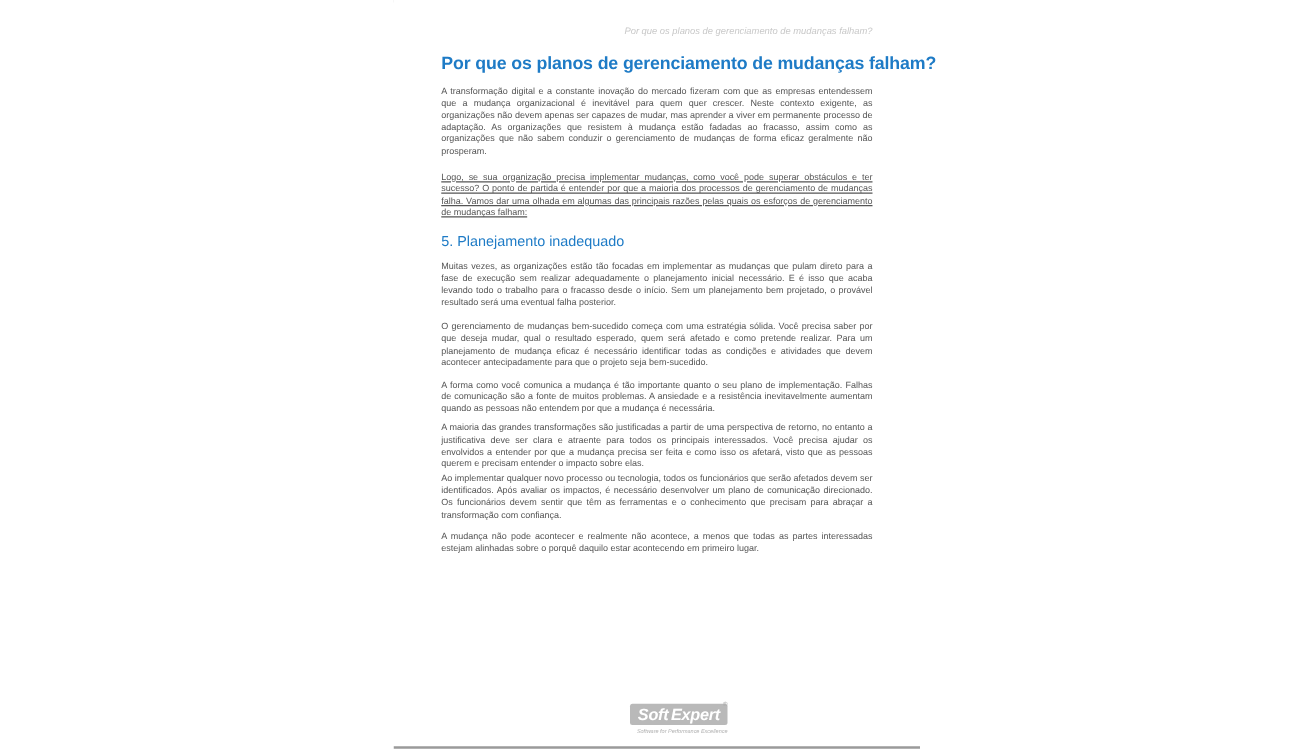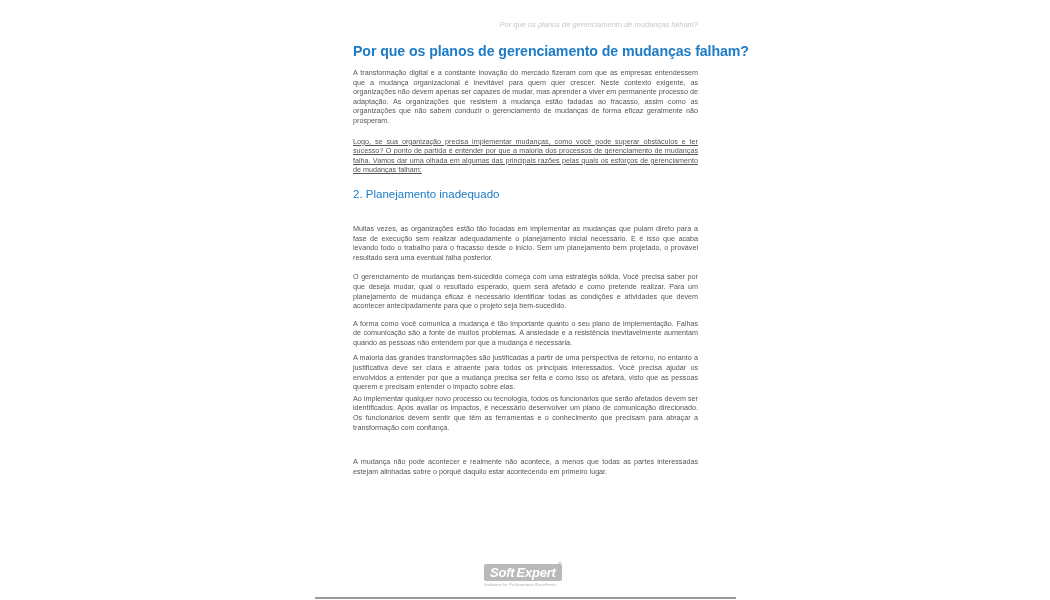--- a/index.html
+++ b/index.html
@@ -31,7 +31,7 @@
     <p class="para" style="margin-top:0;">A transformação digital e a constante inovação do mercado fizeram com que as empresas entendessem que a mudança organizacional é inevitável para quem quer crescer. Neste contexto exigente, as organizações não devem apenas ser capazes de mudar, mas aprender a viver em permanente processo de adaptação. As organizações que resistem à mudança estão fadadas ao fracasso, assim como as organizações que não sabem conduzir o gerenciamento de mudanças de forma eficaz geralmente não prosperam.</p>
     <p class="para" style="margin-top:11px;text-decoration:underline;">Logo, se sua organização precisa implementar mudanças, como você pode superar obstáculos e ter sucesso? O ponto de partida é entender por que a maioria dos processos de gerenciamento de mudanças falha. Vamos dar uma olhada em algumas das principais razões pelas quais os esforços de gerenciamento de mudanças falham:</p>
 
-    <h2 class="h2" style="margin-top:13px;">2. Planejamento inadequado</h2>
+    <h2 class="h2" style="margin-top:13px;">5. Planejamento inadequado</h2>
     <p class="para" style="margin-top:24px;">Muitas vezes, as organizações estão tão focadas em implementar as mudanças que pulam direto para a fase de execução sem realizar adequadamente o planejamento inicial necessário. E é isso que acaba levando todo o trabalho para o fracasso desde o início. Sem um planejamento bem projetado, o provável resultado será uma eventual falha posterior.</p>
     <p class="para" style="margin-top:10px;">O gerenciamento de mudanças bem-sucedido começa com uma estratégia sólida. Você precisa saber por que deseja mudar, qual o resultado esperado, quem será afetado e como pretende realizar. Para um planejamento de mudança eficaz é necessário identificar todas as condições e atividades que devem acontecer antecipadamente para que o projeto seja bem-sucedido.</p>
 

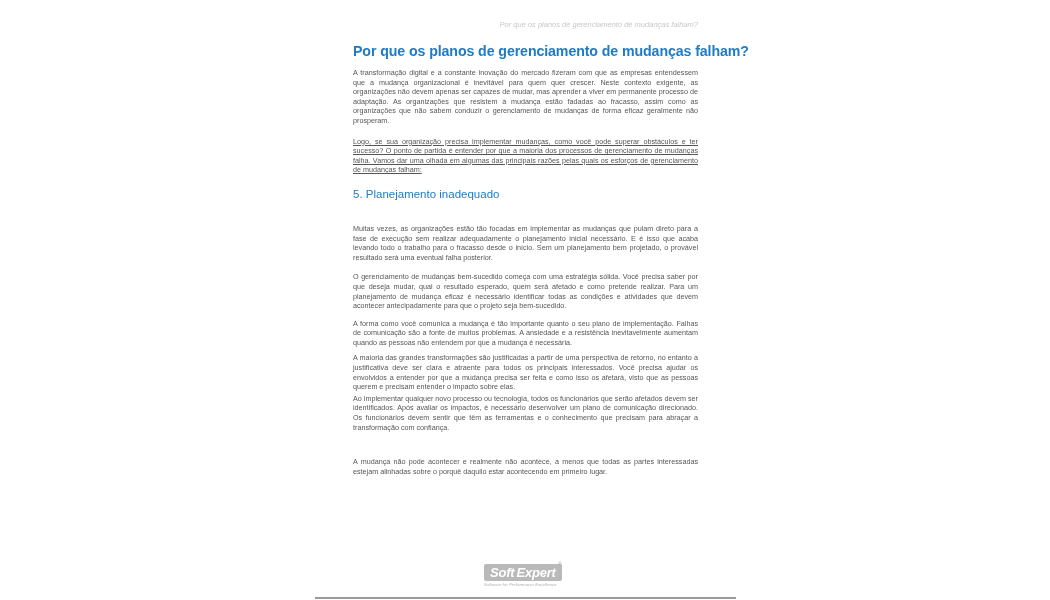--- a/index.html
+++ b/index.html
@@ -32,7 +32,7 @@
     <p class="para" style="margin-top:11px;text-decoration:underline;">Logo, se sua organização precisa implementar mudanças, como você pode superar obstáculos e ter sucesso? O ponto de partida é entender por que a maioria dos processos de gerenciamento de mudanças falha. Vamos dar uma olhada em algumas das principais razões pelas quais os esforços de gerenciamento de mudanças falham:</p>
 
     <h2 class="h2" style="margin-top:13px;">5. Planejamento inadequado</h2>
-    <p class="para" style="margin-top:24px;">Muitas vezes, as organizações estão tão focadas em implementar as mudanças que pulam direto para a fase de execução sem realizar adequadamente o planejamento inicial necessário. E é isso que acaba levando todo o trabalho para o fracasso desde o início. Sem um planejamento bem projetado, o provável resultado será uma eventual falha posterior.</p>
+    <p class="para" style="margin-top:8px;">Muitas vezes, as organizações estão tão focadas em implementar as mudanças que pulam direto para a fase de execução sem realizar adequadamente o planejamento inicial necessário. E é isso que acaba levando todo o trabalho para o fracasso desde o início. Sem um planejamento bem projetado, o provável resultado será uma eventual falha posterior.</p>
     <p class="para" style="margin-top:10px;">O gerenciamento de mudanças bem-sucedido começa com uma estratégia sólida. Você precisa saber por que deseja mudar, qual o resultado esperado, quem será afetado e como pretende realizar. Para um planejamento de mudança eficaz é necessário identificar todas as condições e atividades que devem acontecer antecipadamente para que o projeto seja bem-sucedido.</p>
 
     <p class="para" style="margin-top:8px;">A forma como você comunica a mudança é tão importante quanto o seu plano de implementação. Falhas de comunicação são a fonte de muitos problemas. A ansiedade e a resistência inevitavelmente aumentam quando as pessoas não entendem por que a mudança é necessária.</p>

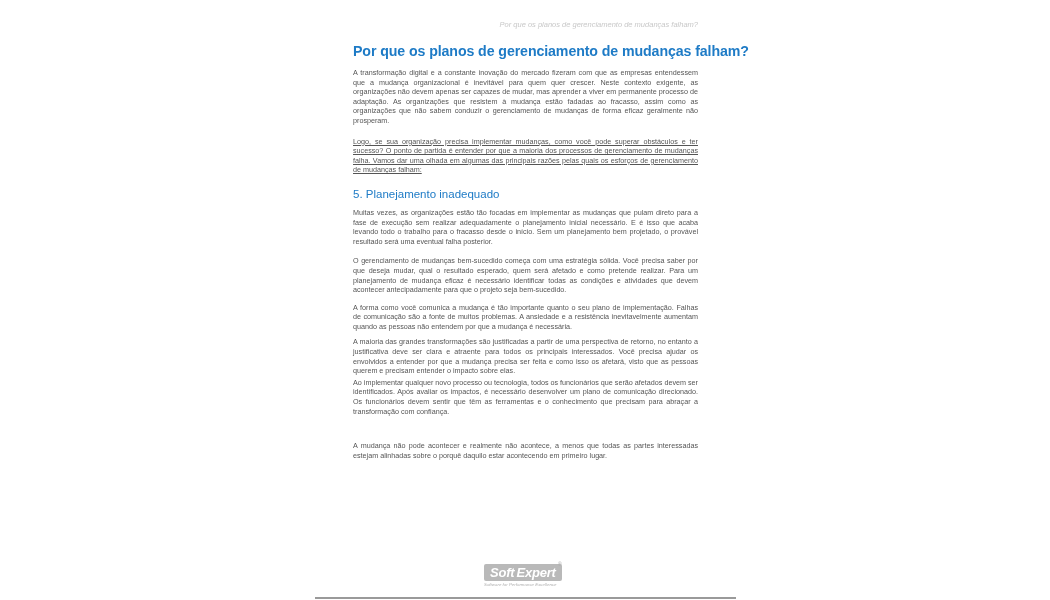--- a/index.html
+++ b/index.html
@@ -39,7 +39,7 @@
     <p class="para" style="margin-top:6px;">A maioria das grandes transformações são justificadas a partir de uma perspectiva de retorno, no entanto a justificativa deve ser clara e atraente para todos os principais interessados. Você precisa ajudar os envolvidos a entender por que a mudança precisa ser feita e como isso os afetará, visto que as pessoas querem e precisam entender o impacto sobre elas.</p>
     <p class="para" style="margin-top:2px;">Ao implementar qualquer novo processo ou tecnologia, todos os funcionários que serão afetados devem ser identificados. Após avaliar os impactos, é necessário desenvolver um plano de comunicação direcionado. Os funcionários devem sentir que têm as ferramentas e o conhecimento que precisam para abraçar a transformação com confiança.</p>
 
-    <p class="para" style="margin-top:25px;">A mudança não pode acontecer e realmente não acontece, a menos que todas as partes interessadas estejam alinhadas sobre o porquê daquilo estar acontecendo em primeiro lugar.</p>
+    <p class="para" style="margin-top:8px;">A mudança não pode acontecer e realmente não acontece, a menos que todas as partes interessadas estejam alinhadas sobre o porquê daquilo estar acontecendo em primeiro lugar.</p>
   </div>
 
   <div class="logo">

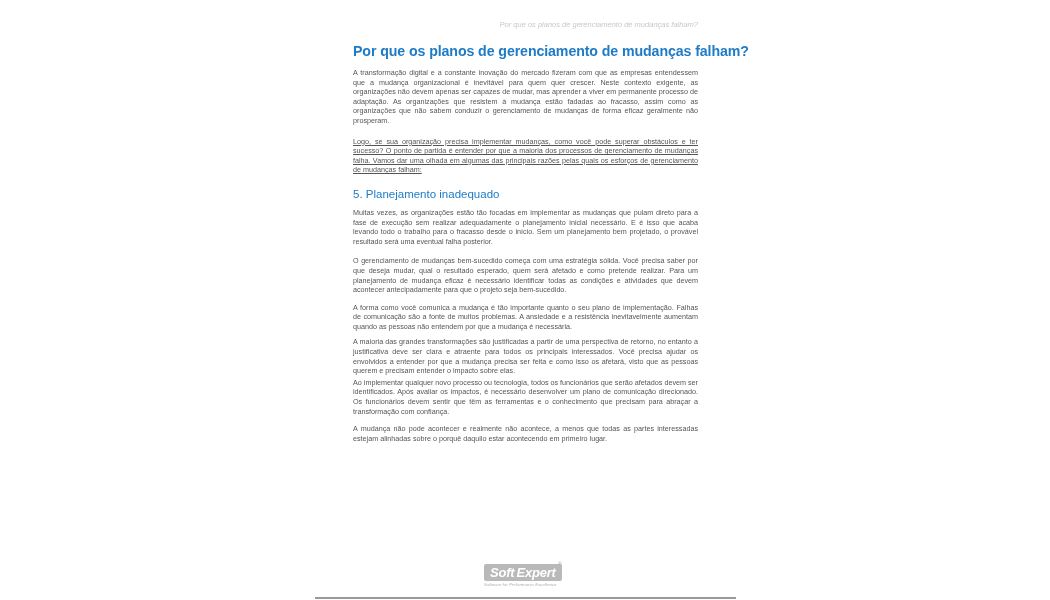--- a/index.html
+++ b/index.html
@@ -12,7 +12,7 @@
   .content { position: absolute; left: 38px; top: 68px; width: 345px; }
   .para { font-size: 7.2px; line-height: 9.6px; color: #555555; text-align: justify; margin: 0; }
   .h2 { font-size: 11.5px; color: #1e7bc6; margin: 0; font-weight: normal; white-space: nowrap; }
-  .logo { position: absolute; left: 169px; top: 563px; width: 108px; text-align: left; }
+  .logo { position: absolute; left: 159px; top: 563px; width: 108px; text-align: right; }
   .logo-mark { display: inline-block; background: #b9b9b9; color: #fff; font-weight: bold; font-style: italic; font-size: 13px; padding: 1px 6px; border-radius: 2px; letter-spacing: -0.2px; }
   .logo-mark span.sep { display: inline-block; width: 2px; }
   .logo-reg { position: absolute; right: 0; top: -2px; font-size: 5px; color: #aaa; }

